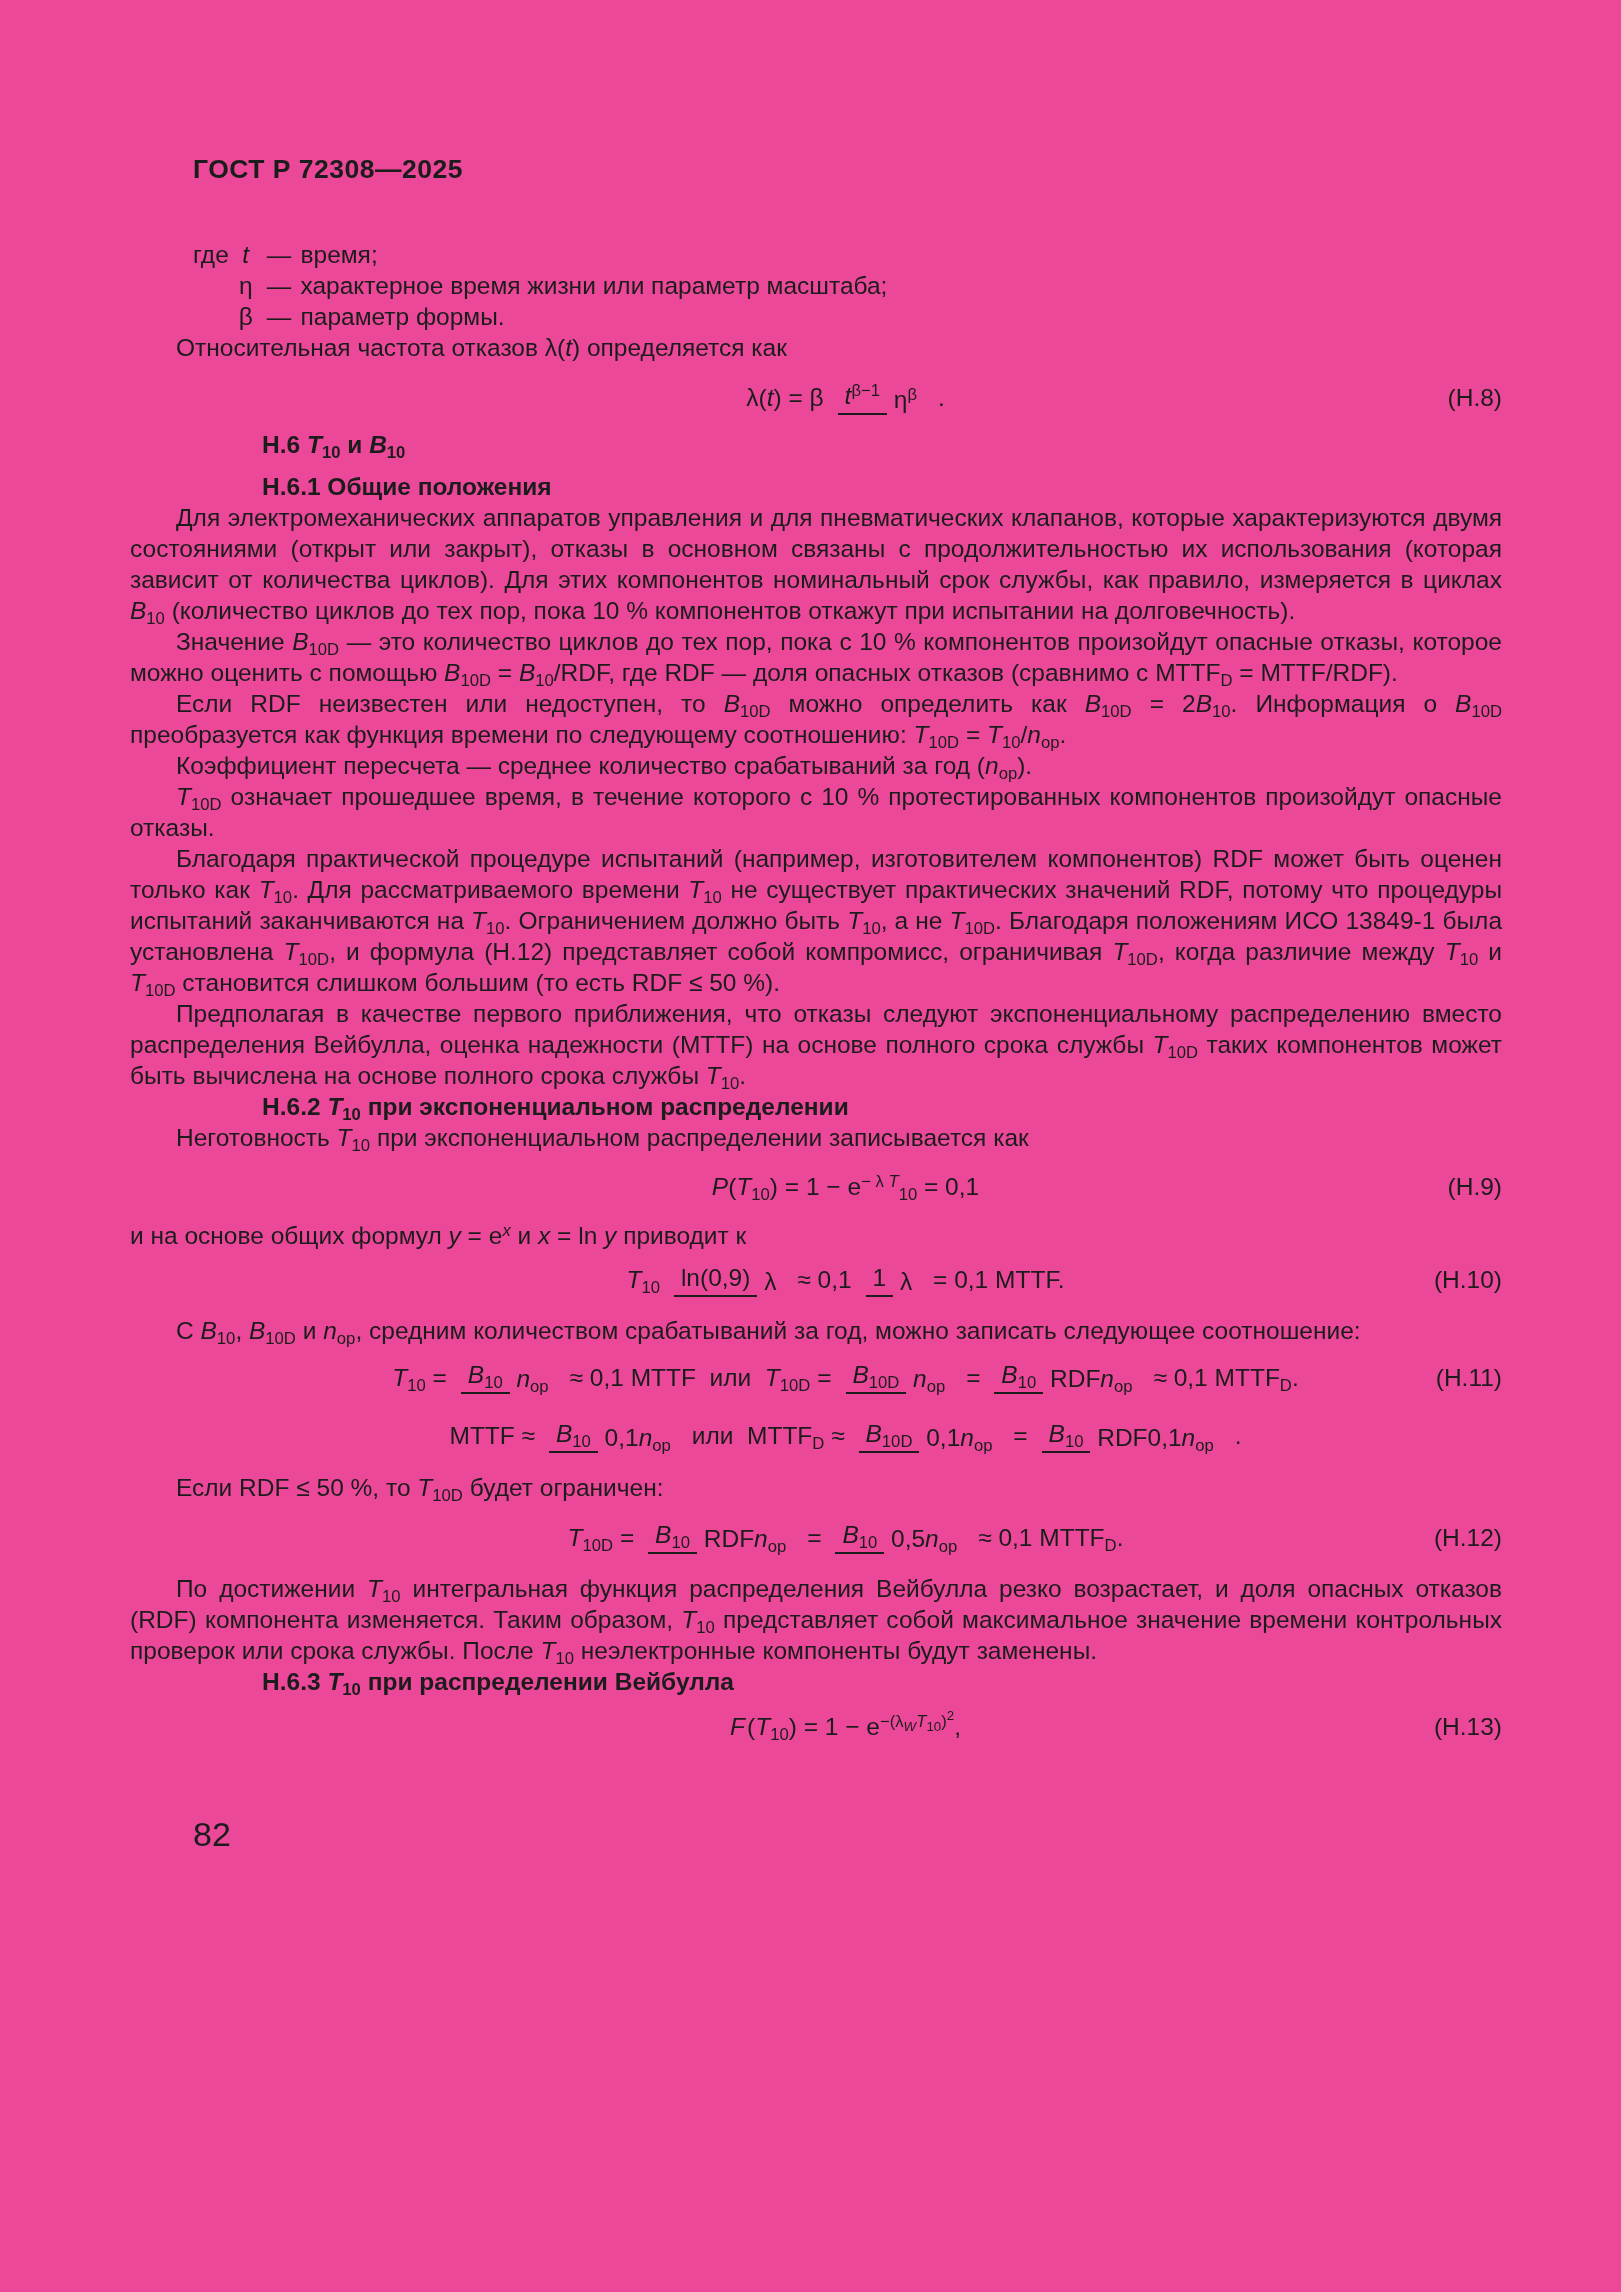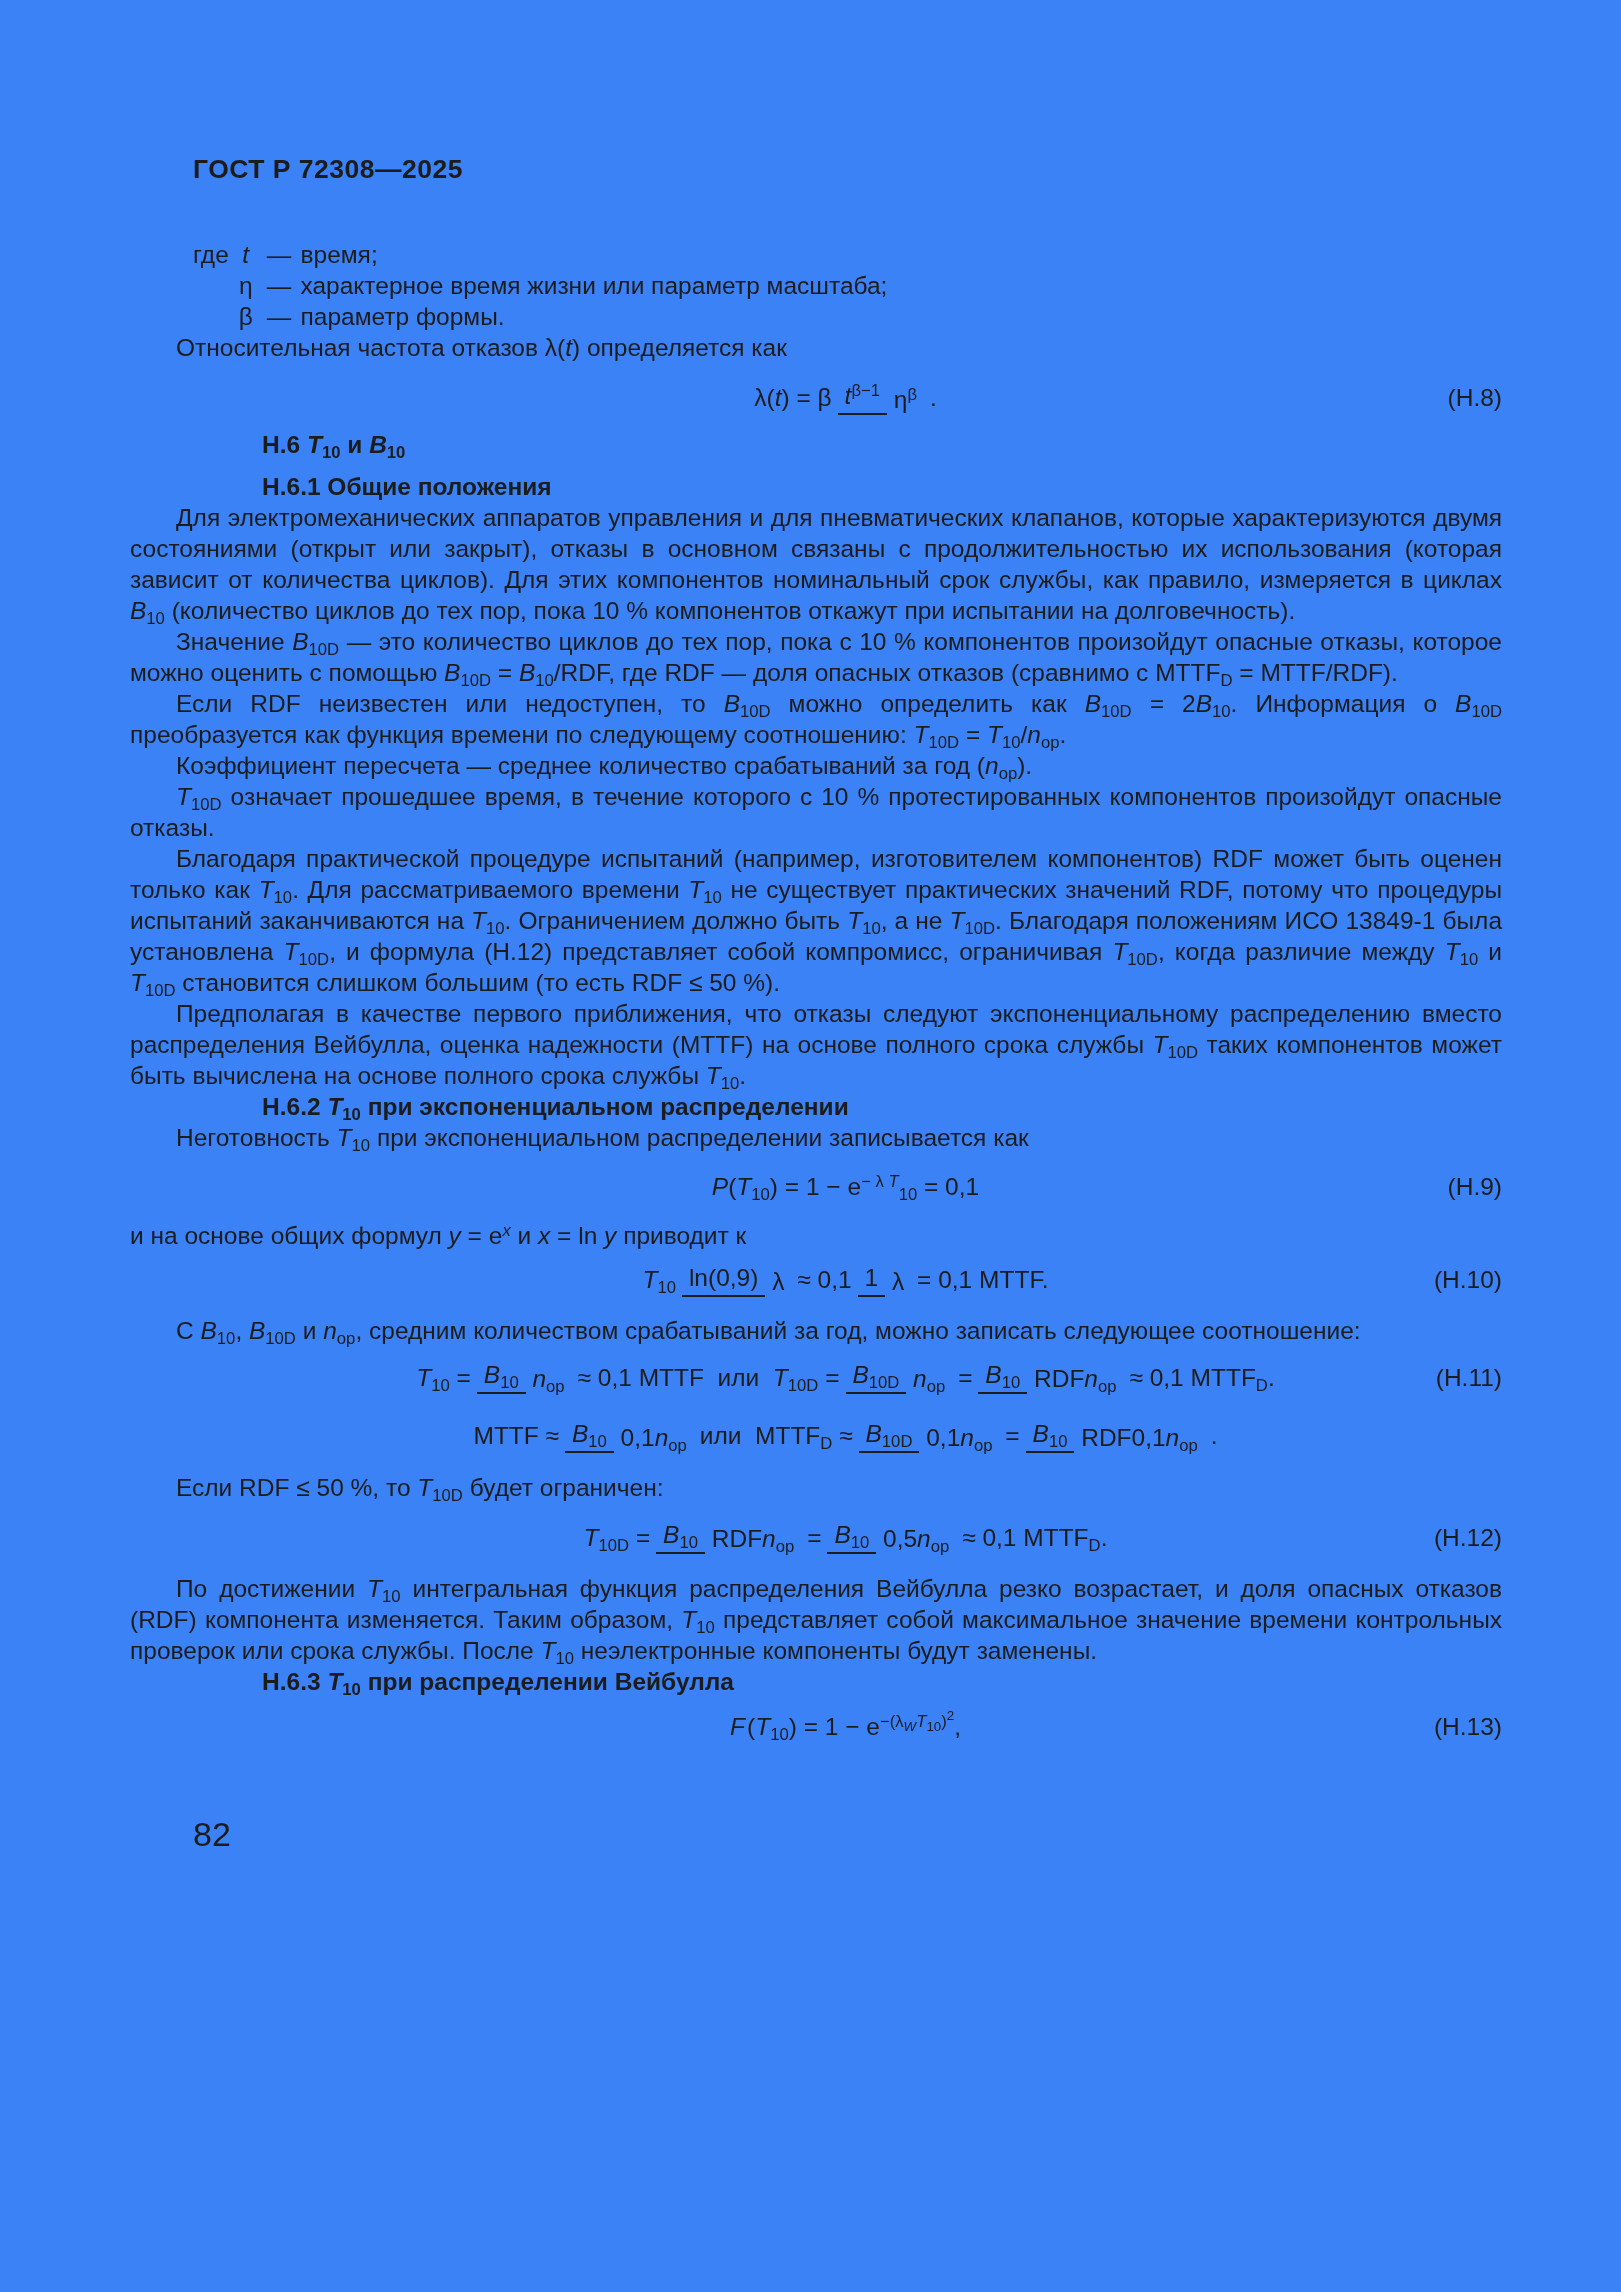--- a/index.html
+++ b/index.html
@@ -6,7 +6,7 @@
   .page{
     position:relative;
     width:1621px;height:2293px;
-    background:#3b82f6;
+    background:#ec4899;
     color:#1c1c1c;
     font-family:"Liberation Sans","DejaVu Sans",sans-serif;
     font-size:24.5px;

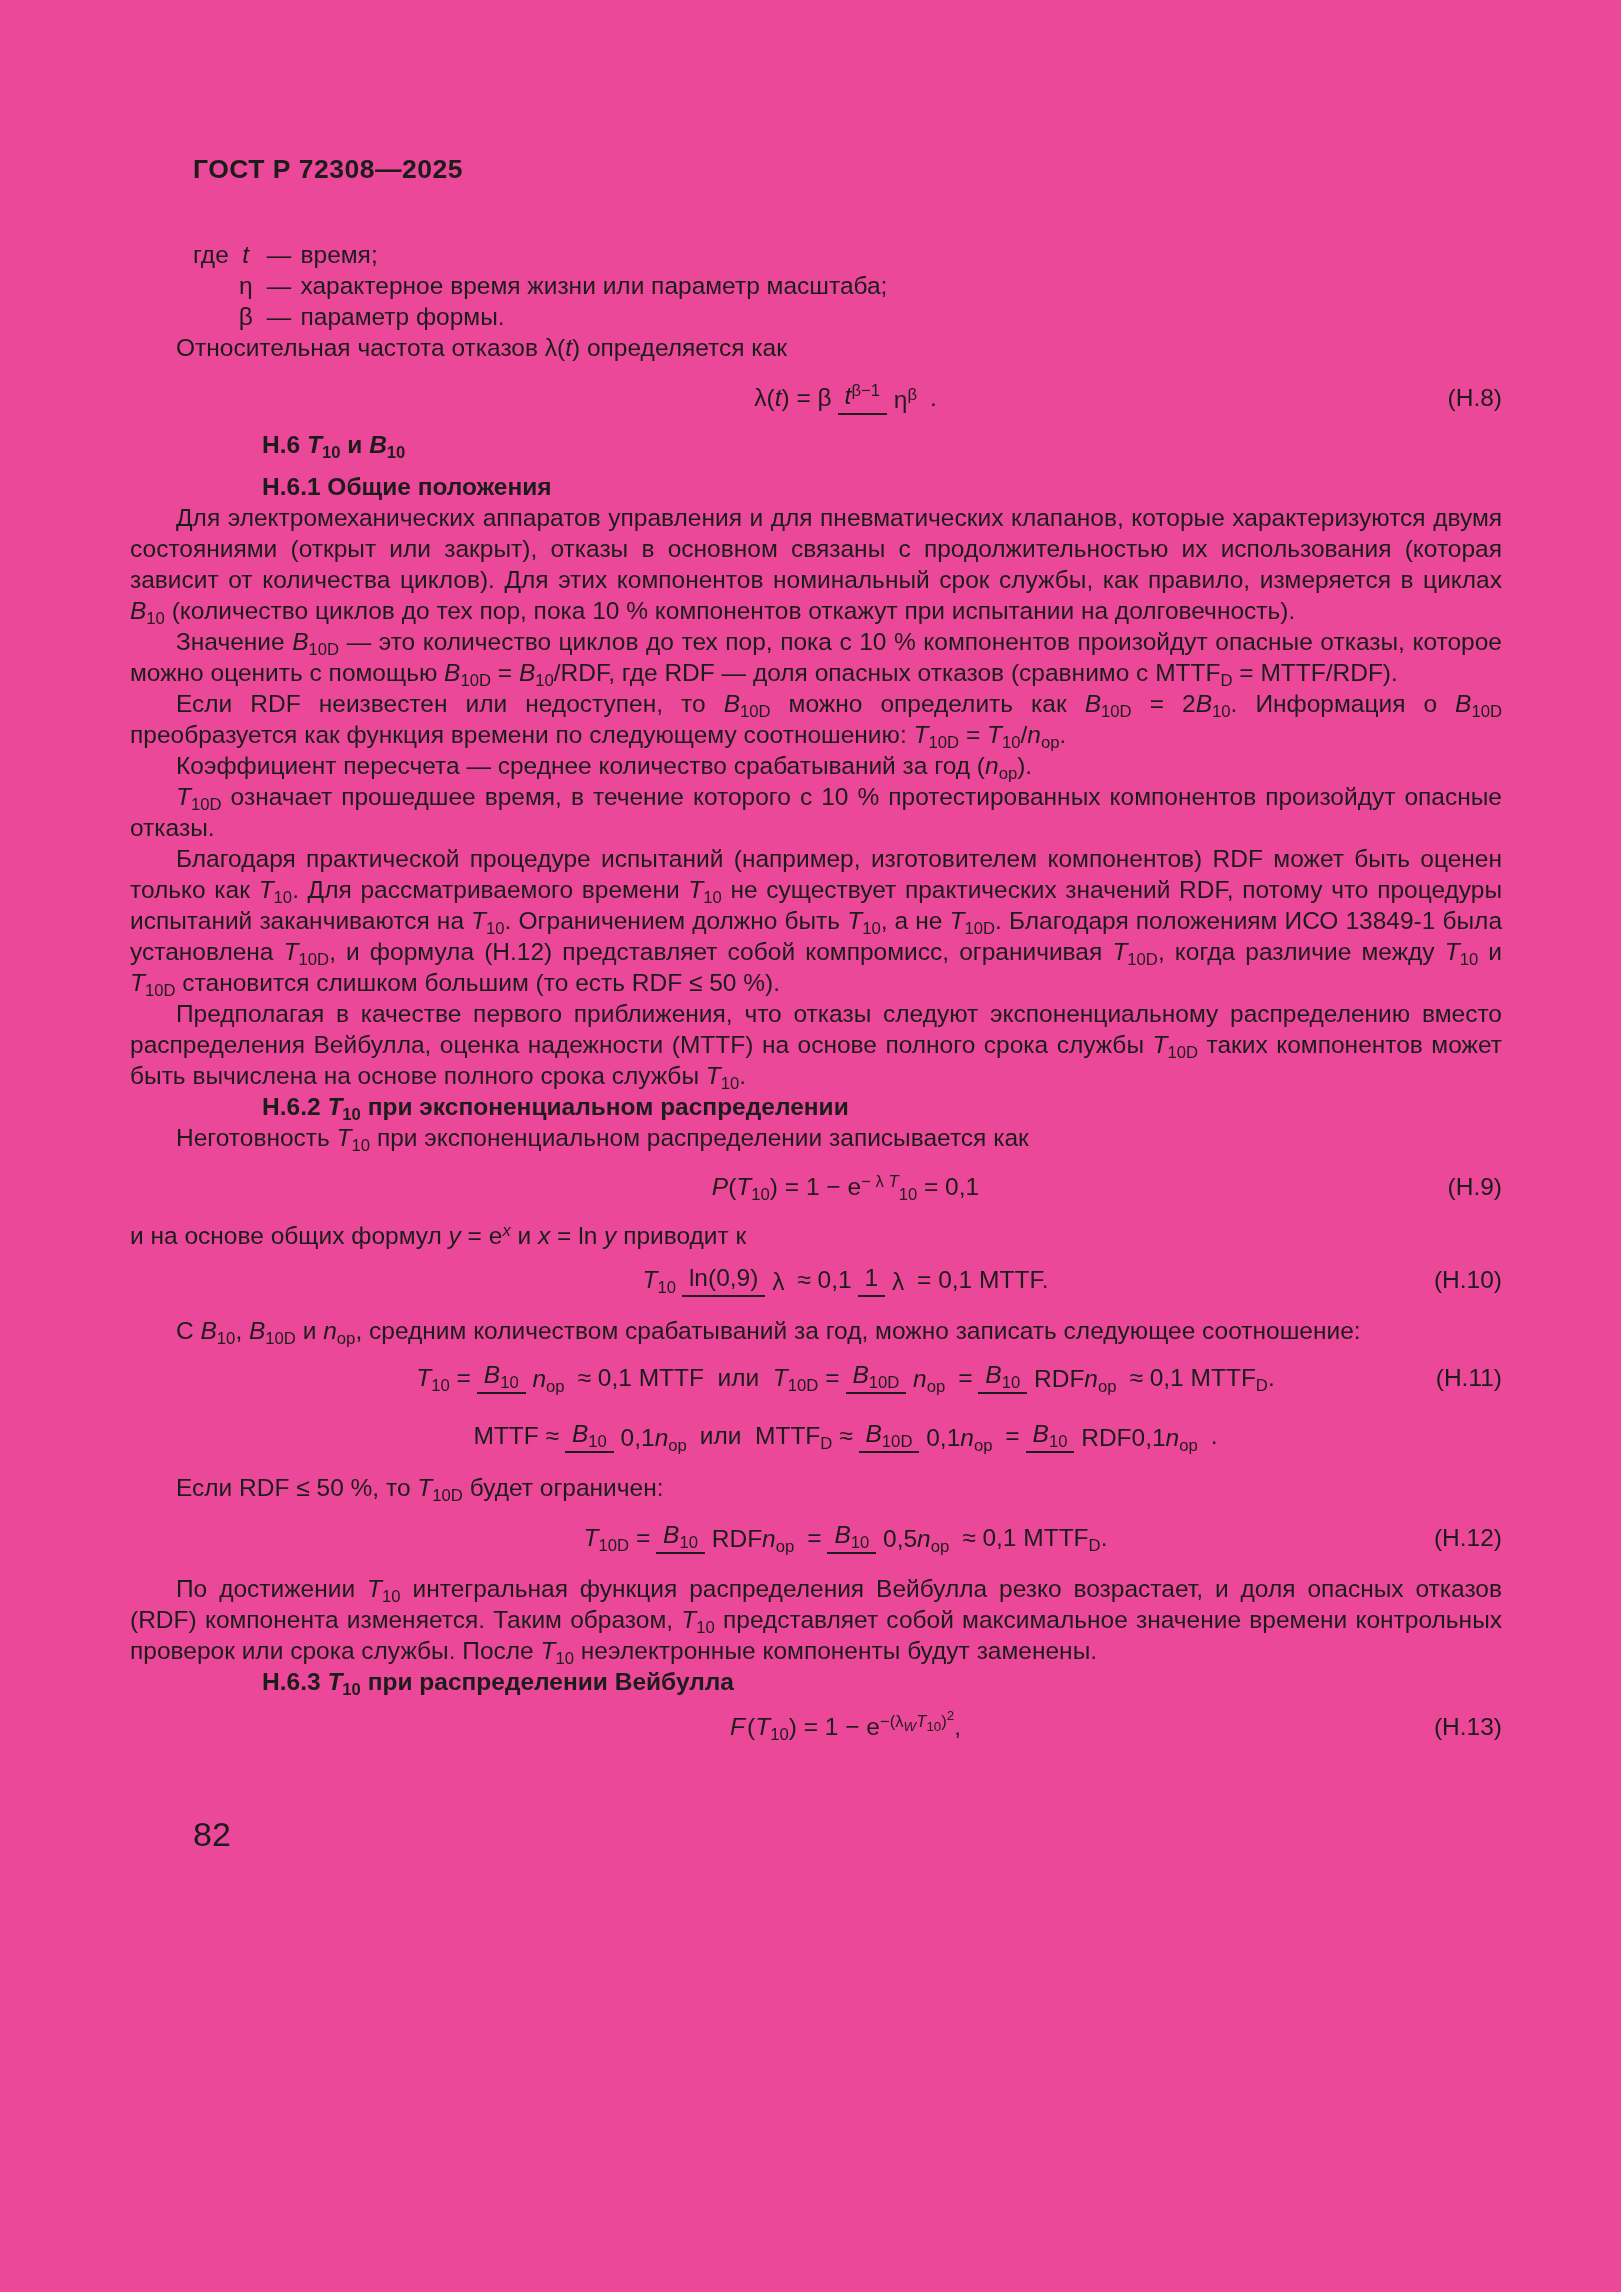--- a/index.html
+++ b/index.html
@@ -38,7 +38,7 @@
   .heading.h-top{margin-top:9.8px;margin-bottom:10.8px;}
   
   .fr{position:relative;display:flex;justify-content:center;align-items:center;min-height:43px;}
-  .fwrap{display:inline-flex;align-items:center;gap:6px;margin-left:59px;}
+  .fwrap{display:inline-flex;align-items:center;gap:14px;margin-left:59px;}
   .frac{display:inline-flex;align-items:center;vertical-align:middle;}
   .frac .num{display:block;padding:0 6.9px 2.9px;border-bottom:2px solid #1c1c1c;text-align:center;}
   .frac .den{display:block;padding:2.9px 6.9px 0;text-align:center;}

